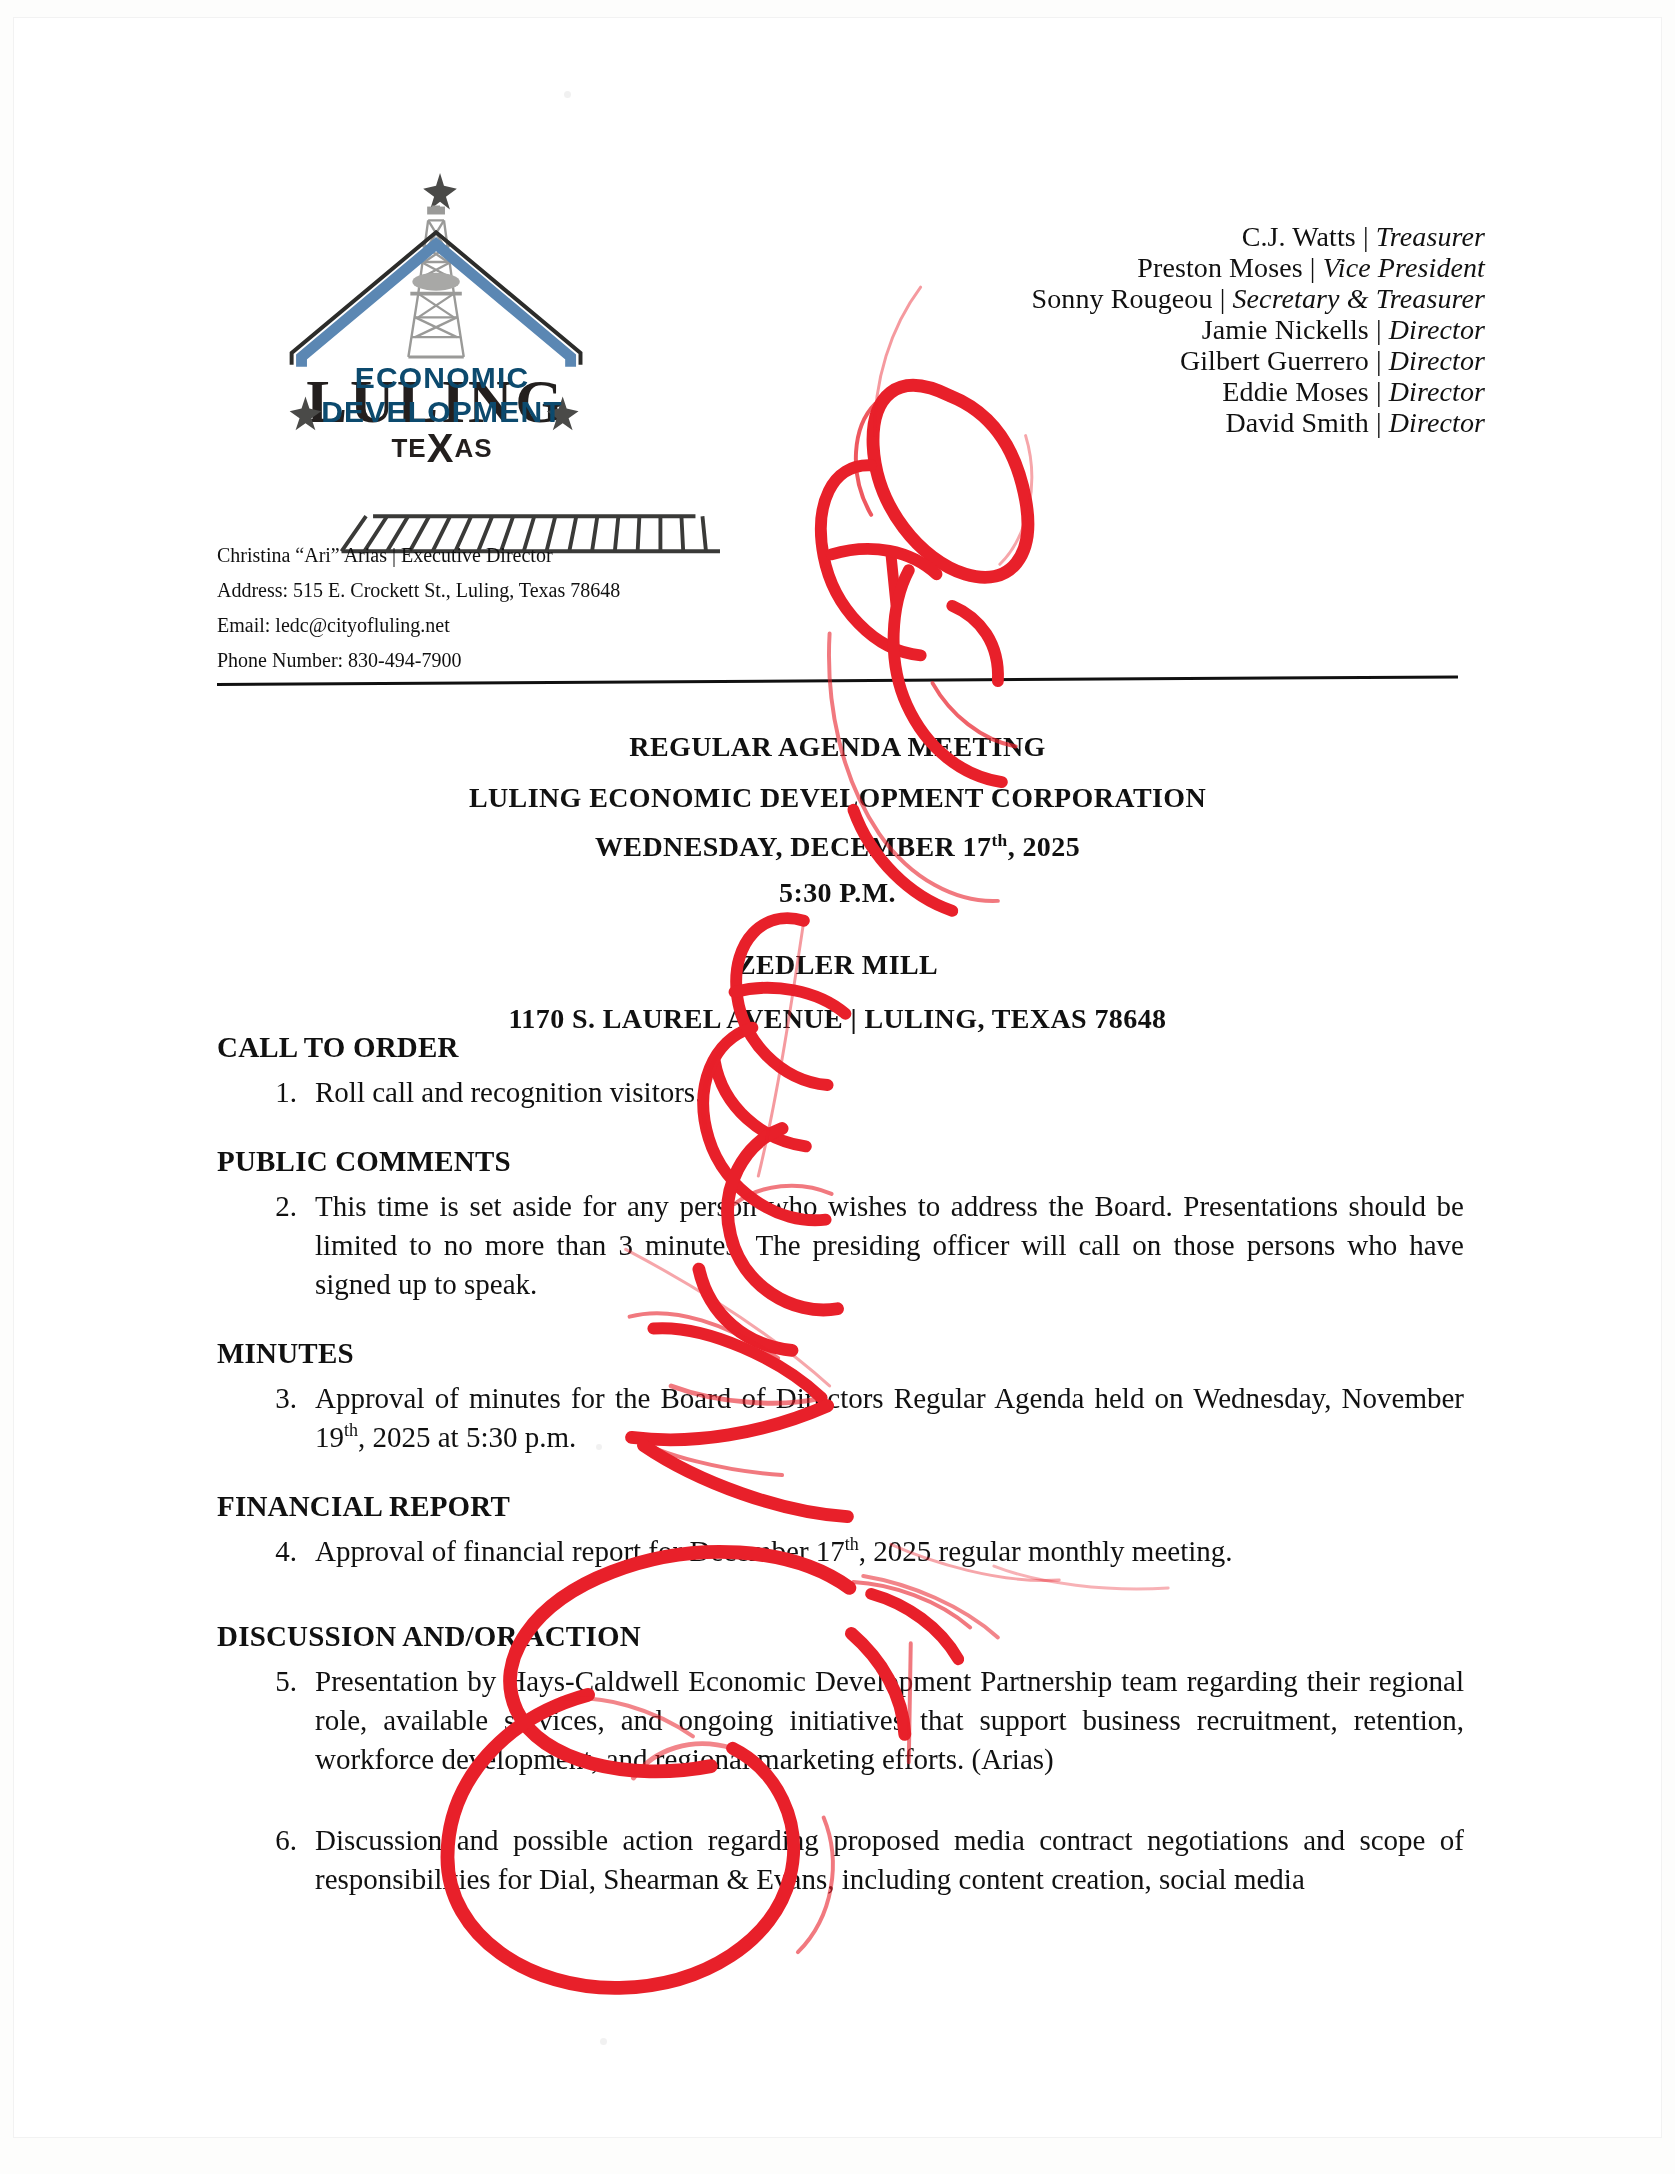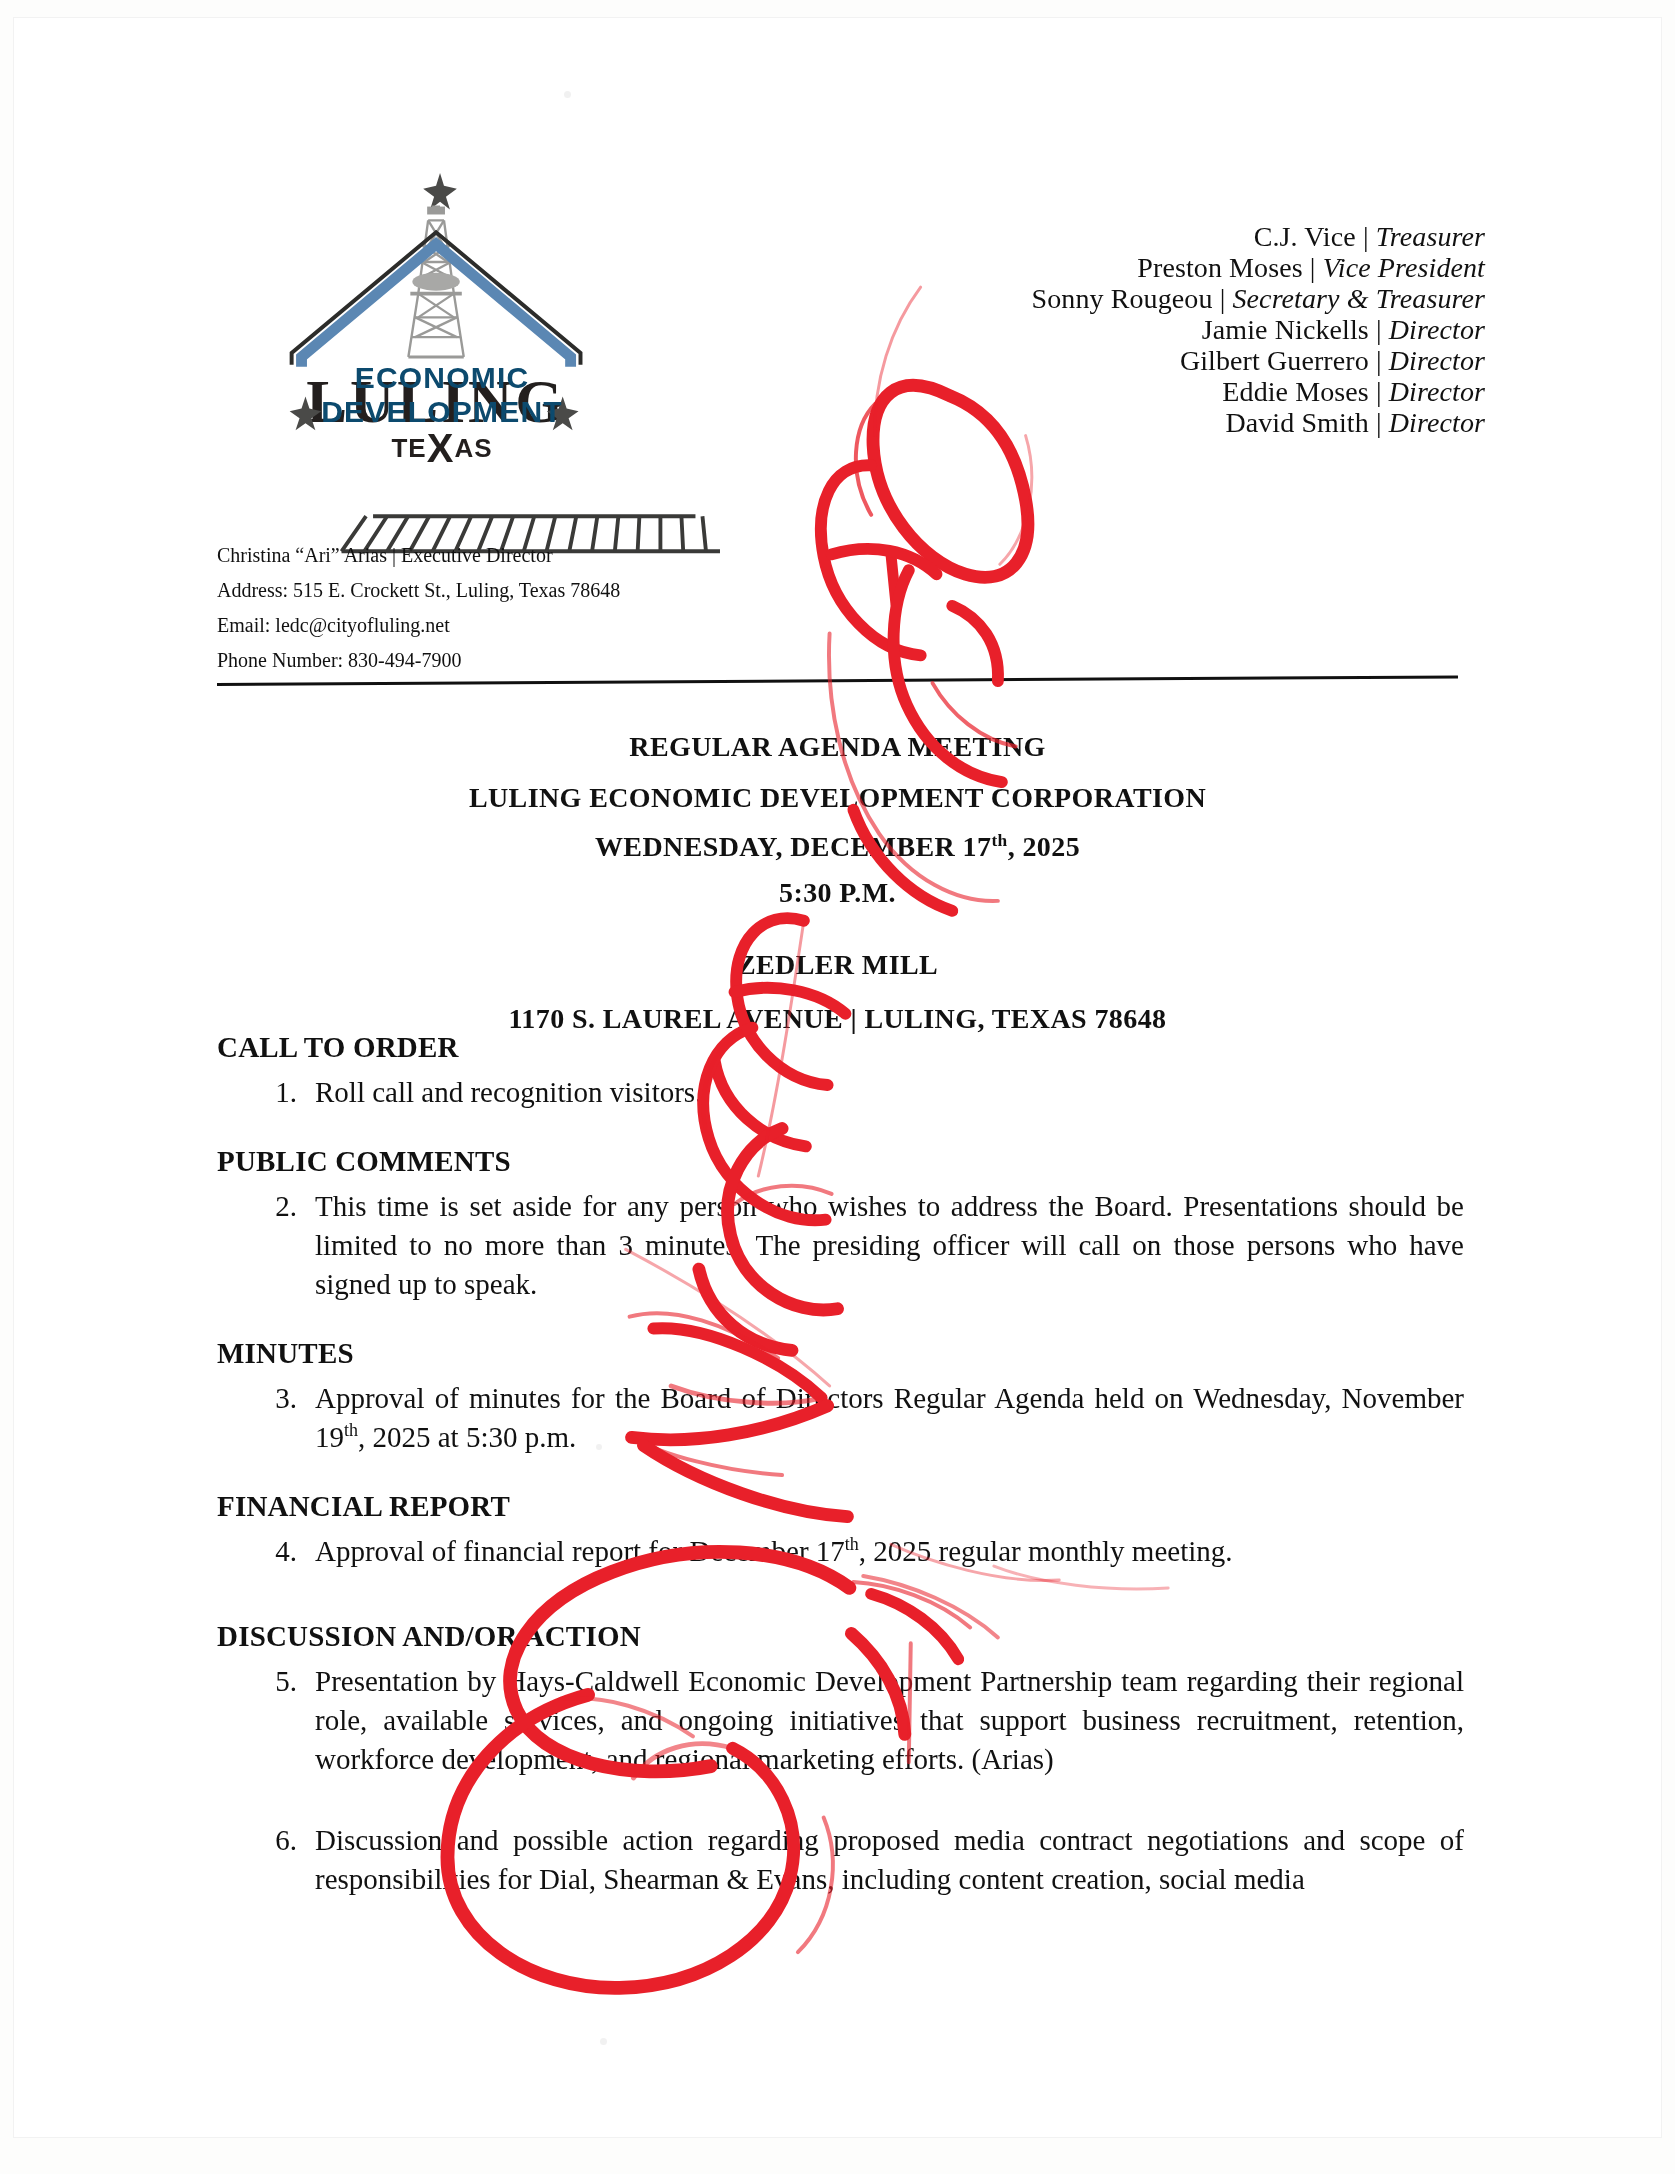--- a/index.html
+++ b/index.html
@@ -181,7 +181,7 @@
       </div>
 
       <div id="board">
-        <span class="bl"><span>C.J. Vice</span> <span>|</span> <span class="role">Treasurer</span></span>
+        <span class="bl"><span>C.J. Watts</span> <span>|</span> <span class="role">Treasurer</span></span>
         <span class="bl"><span>Preston Moses</span> <span>|</span> <span class="role">Vice President</span></span>
         <span class="bl"><span>Sonny Rougeou</span> <span>|</span> <span class="role">Secretary &amp; Treasurer</span></span>
         <span class="bl"><span>Jamie Nickells</span> <span>|</span> <span class="role">Director</span></span>

